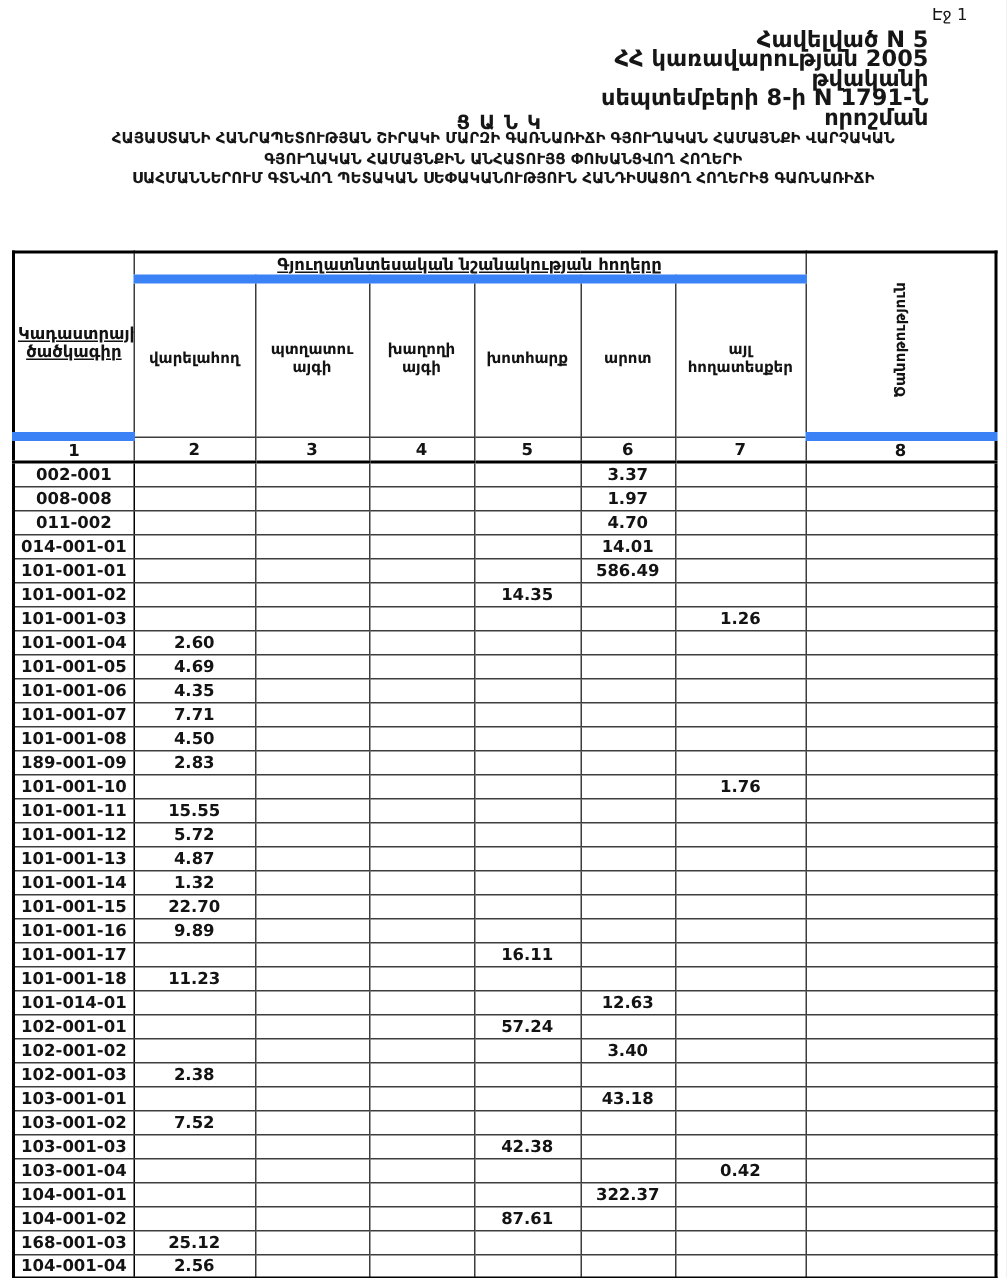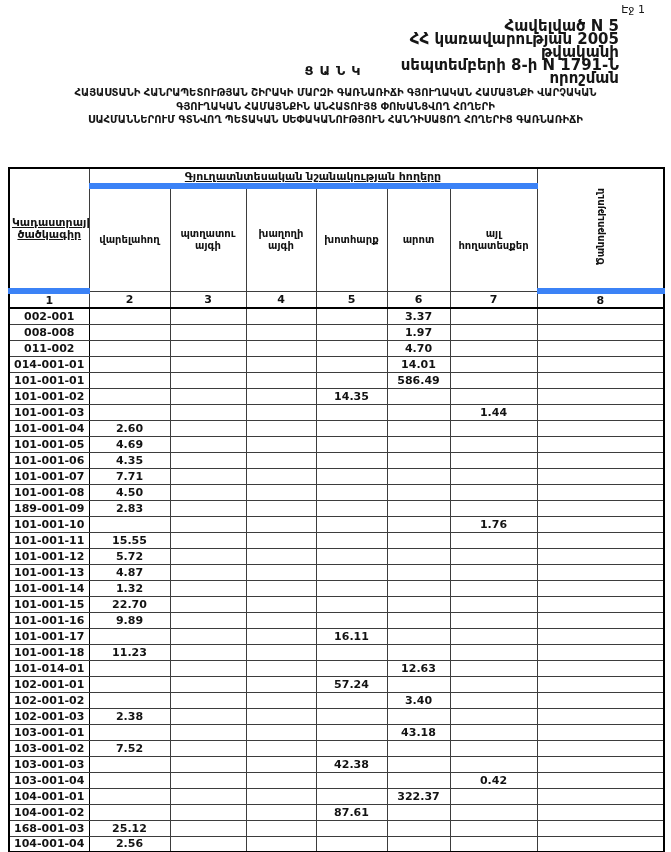--- a/index.html
+++ b/index.html
@@ -19,7 +19,7 @@
     text-align:right; font-size:15px; line-height:13px; font-weight:bold;
   }
   .list-label {
-    position:absolute; top:63px; left:0; width:100%;
+    position:absolute; top:75px; left:0; width:100%;
     text-align:center; font-size:13px; font-weight:bold; letter-spacing:6px;
   }
   .title {

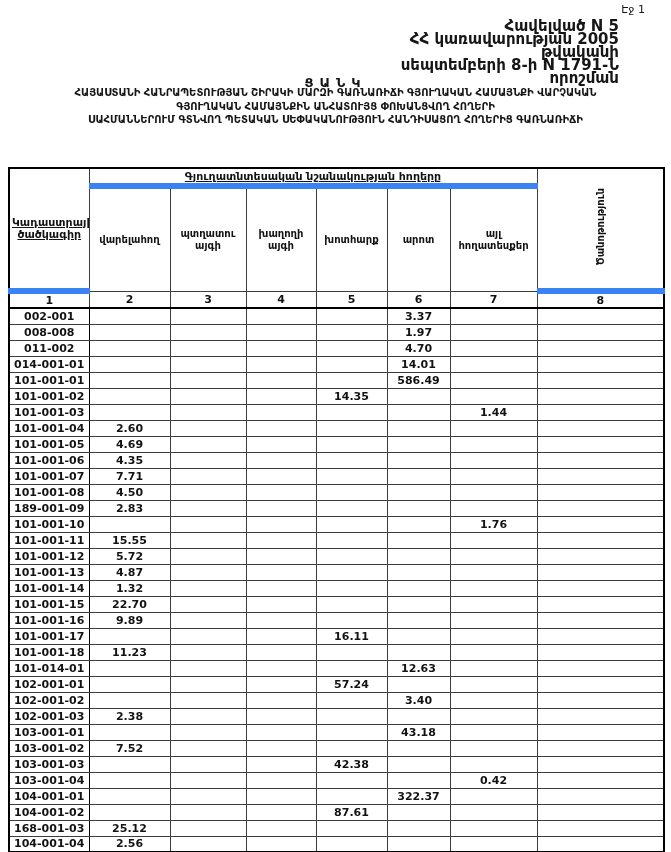--- a/index.html
+++ b/index.html
@@ -178,7 +178,7 @@
           <td></td>
           <td></td>
           <td></td>
-          <td>1.44</td>
+          <td>1.26</td>
           <td class="notecol"></td>
         </tr>
         <tr>

